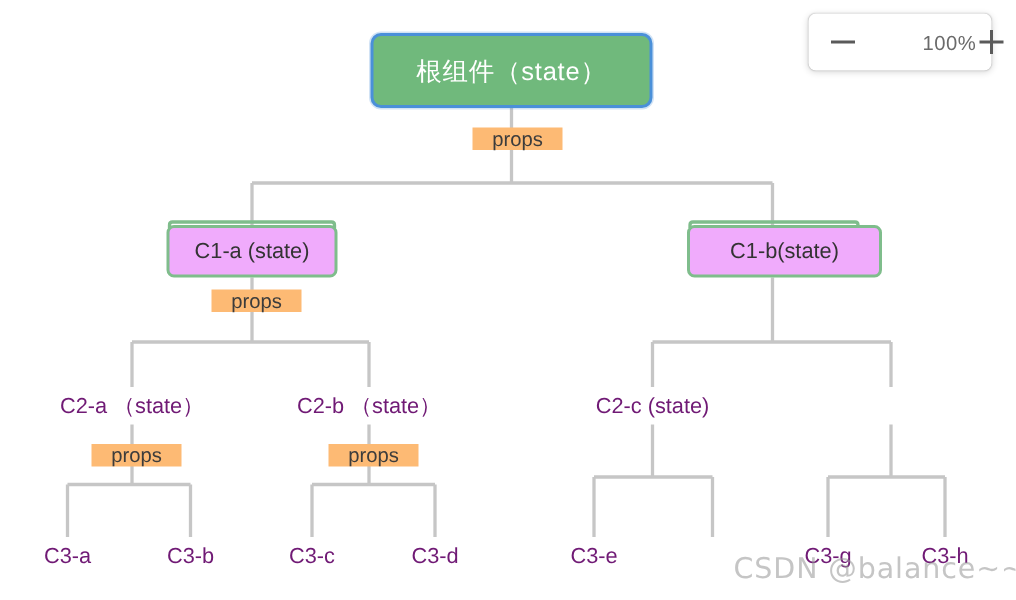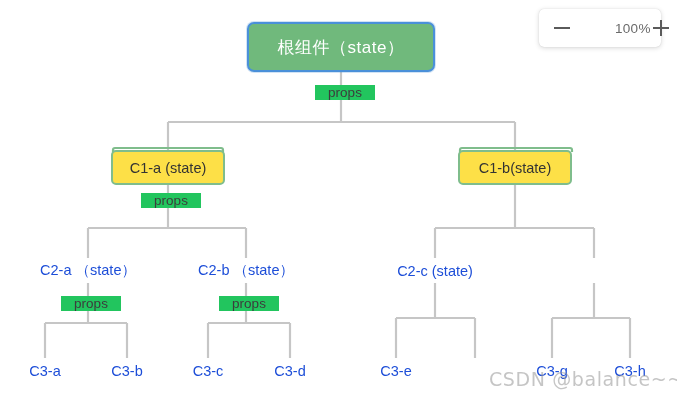--- a/index.html
+++ b/index.html
@@ -73,7 +73,7 @@
     position: absolute;
     font-size: 13.5px;
     color: #3c3c3c;
-    background: #22c55e;
+    background: #fdba74;
     padding: 0 3px;
     white-space: nowrap;
     text-align: center;

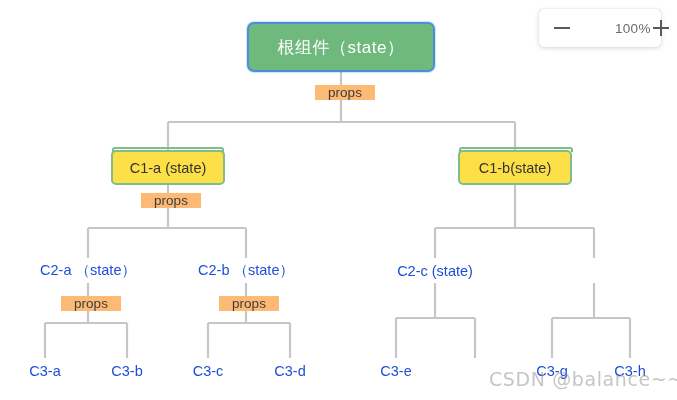--- a/index.html
+++ b/index.html
@@ -56,7 +56,7 @@
 
   .node-box {
     border-radius: 5px;
-    background: #fde047;
+    background: #f0abfc;
     border: 2px solid #7fbd8c;
     font-size: 14.5px;
     color: #333333;

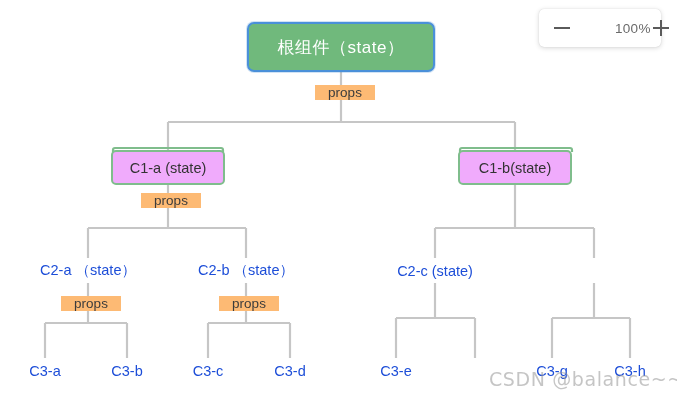--- a/index.html
+++ b/index.html
@@ -194,7 +194,7 @@
 
   <div class="node node-box" style="left:111px; top:150px; width:114px; height:35px;">C1-a (state)</div>
 
-  <div class="node node-box" style="left:458px; top:150px; width:114px; height:35px;">C1-b(state)</div>
+  <div class="node node-box" style="left:458px; top:150px; width:130px; height:35px;">C1-b(state)</div>
 
   <div class="node node-plain" style="left:23px; top:258px; width:130px; height:25px;">C2-a （state）</div>
 

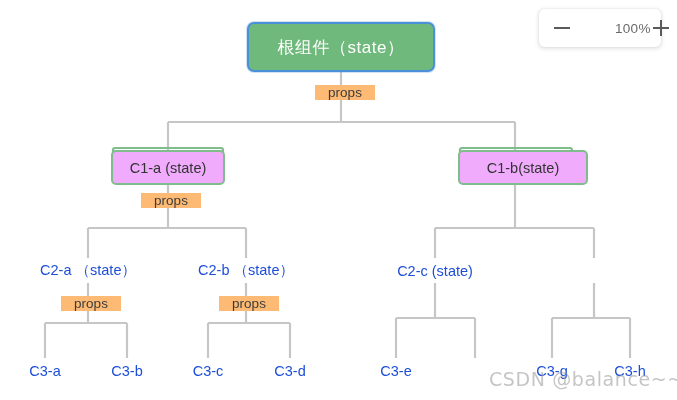--- a/index.html
+++ b/index.html
@@ -66,7 +66,7 @@
     background: transparent;
     border: none;
     font-size: 14.5px;
-    color: #1d4ed8;
+    color: #701a75;
   }
 
   .edge-label {

